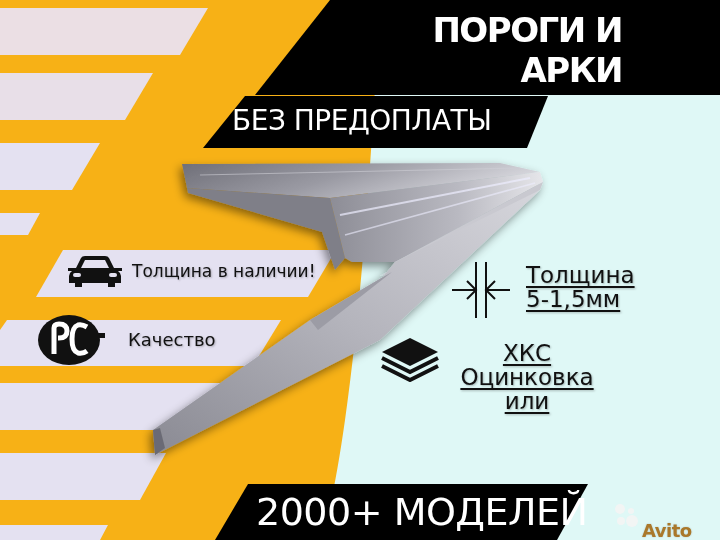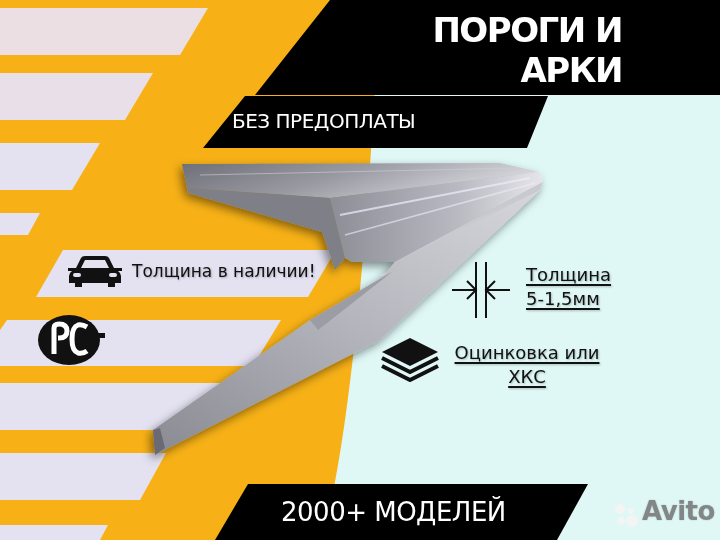--- a/index.html
+++ b/index.html
@@ -9,7 +9,7 @@
   .headline{position:absolute;left:322px;top:10px;width:300px;color:#fff;font-family:"DejaVu Sans",sans-serif;font-weight:bold;font-size:34px;line-height:40px;text-align:right;letter-spacing:-1.5px;}
   .headline .l1{display:block;}
   .headline .l2{display:block;}
-  .subhead{position:absolute;left:232px;top:103px;color:#fff;font-family:"DejaVu Sans",sans-serif;font-size:20px;letter-spacing:-0.5px;line-height:36px;}
+  .subhead{position:absolute;left:232px;top:103px;color:#fff;font-family:"DejaVu Sans",sans-serif;font-size:28px;letter-spacing:-0.5px;line-height:36px;}
   .footer-text{position:absolute;left:281px;top:492px;color:#fff;font-family:"DejaVu Sans",sans-serif;font-size:26px;line-height:40px;letter-spacing:-0.5px;}
   .feature{position:absolute;color:#111;font-family:"DejaVu Sans",sans-serif;font-size:17px;text-shadow:1px 1px 2px rgba(0,0,0,.25);}
   .feat-stock{left:132px;top:261px;}

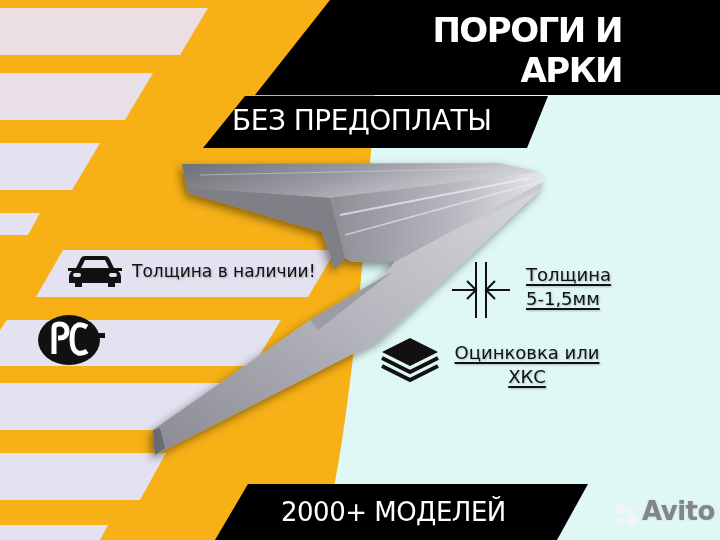--- a/index.html
+++ b/index.html
@@ -14,7 +14,7 @@
   .feature{position:absolute;color:#111;font-family:"DejaVu Sans",sans-serif;font-size:17px;text-shadow:1px 1px 2px rgba(0,0,0,.25);}
   .feat-stock{left:132px;top:261px;}
   .feat-quality{left:128px;top:329px;font-size:18px;}
-  .spec{position:absolute;color:#111;font-family:"DejaVu Sans",sans-serif;font-size:18px;text-decoration:underline;text-decoration-thickness:2px;text-underline-offset:3px;text-shadow:1px 1px 2px rgba(0,0,0,.25);line-height:24px;}
+  .spec{position:absolute;color:#111;font-family:"DejaVu Sans",sans-serif;font-size:23px;text-decoration:underline;text-decoration-thickness:2px;text-underline-offset:3px;text-shadow:1px 1px 2px rgba(0,0,0,.25);line-height:24px;}
   .spec-thick{left:526px;top:263px;}
   .spec-thick span{display:block;}
   .spec-coat{left:447px;top:341px;text-align:center;width:160px;}

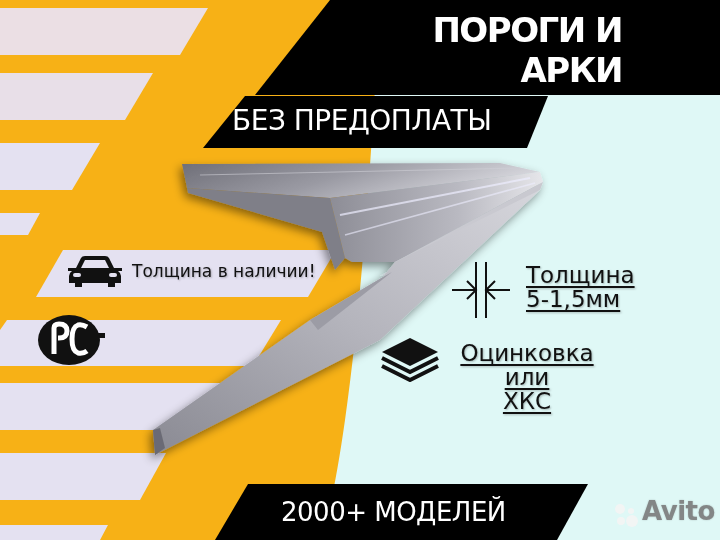--- a/index.html
+++ b/index.html
@@ -112,6 +112,7 @@
     <rect x="48" y="19" width="20" height="5" fill="#111"></rect>
     <rect x="55" y="19" width="6" height="15" fill="#111"></rect>
   </svg>
+  <div class="feature feat-quality">Качество</div>
 
   <svg class="icon" style="left:450px;top:262px" width="62" height="58" viewBox="0 0 62 58">
     <line x1="26" y1="0" x2="26" y2="56" stroke="#111" stroke-width="2"></line>

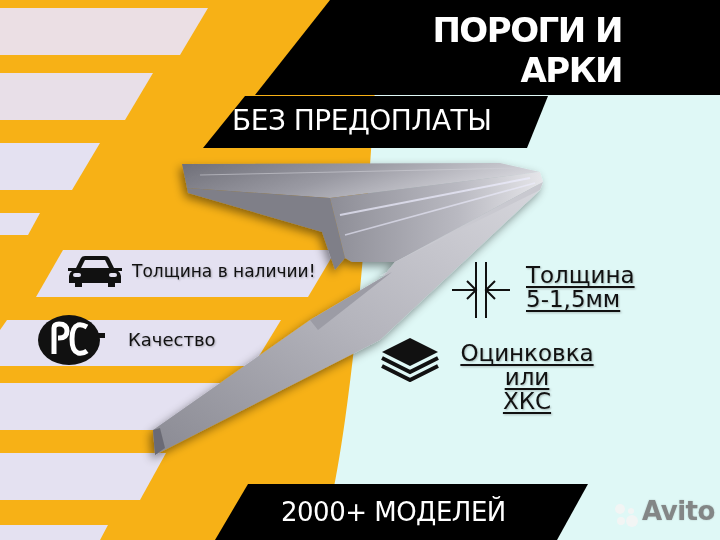--- a/index.html
+++ b/index.html
@@ -133,8 +133,8 @@
     <polyline points="2,30 30,44 58,30" fill="none" stroke="#111" stroke-width="4"></polyline>
   </svg>
   <div class="spec spec-coat">
+    <span>ХКС</span>
     <span>Оцинковка или</span>
-    <span>ХКС</span>
   </div>
 
   <div class="footer-text">2000+ МОДЕЛЕЙ</div>

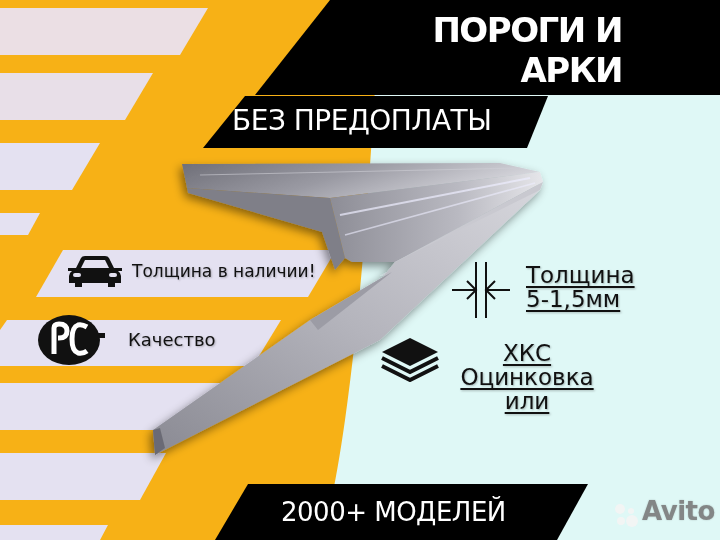--- a/index.html
+++ b/index.html
@@ -10,7 +10,7 @@
   .headline .l1{display:block;}
   .headline .l2{display:block;}
   .subhead{position:absolute;left:232px;top:103px;color:#fff;font-family:"DejaVu Sans",sans-serif;font-size:28px;letter-spacing:-0.5px;line-height:36px;}
-  .footer-text{position:absolute;left:281px;top:492px;color:#fff;font-family:"DejaVu Sans",sans-serif;font-size:26px;line-height:40px;letter-spacing:-0.5px;}
+  .footer-text{position:absolute;left:256px;top:492px;color:#fff;font-family:"DejaVu Sans",sans-serif;font-size:38px;line-height:40px;letter-spacing:-0.5px;}
   .feature{position:absolute;color:#111;font-family:"DejaVu Sans",sans-serif;font-size:17px;text-shadow:1px 1px 2px rgba(0,0,0,.25);}
   .feat-stock{left:132px;top:261px;}
   .feat-quality{left:128px;top:329px;font-size:18px;}

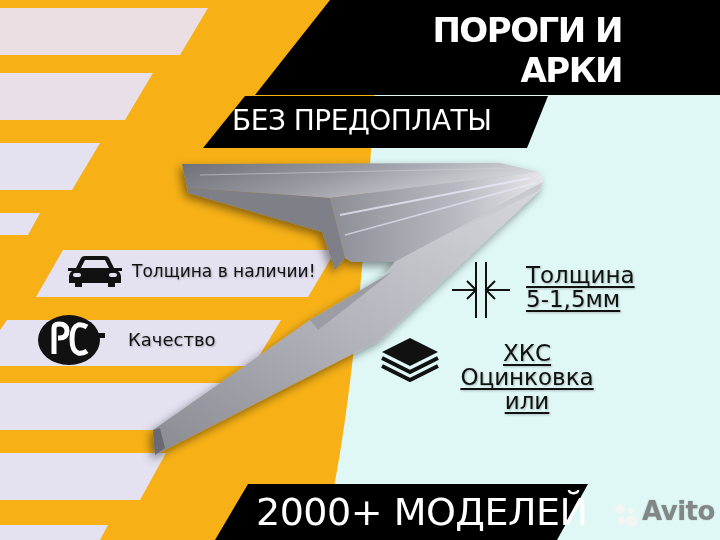--- a/index.html
+++ b/index.html
@@ -19,7 +19,7 @@
   .spec-thick span{display:block;}
   .spec-coat{left:447px;top:341px;text-align:center;width:160px;}
   .spec-coat span{display:block;}
-  .avito{position:absolute;left:612px;top:496px;color:#737373;font-family:"DejaVu Sans",sans-serif;font-weight:bold;font-size:26px;opacity:.85;text-shadow:0 0 2px rgba(0,0,0,.25);letter-spacing:-0.5px;}
+  .avito{position:absolute;left:612px;top:520px;color:#a16207;font-family:"DejaVu Sans",sans-serif;font-weight:bold;font-size:18px;opacity:.85;text-shadow:0 0 2px rgba(0,0,0,.25);letter-spacing:-0.5px;}
   .avito-dots{position:absolute;left:612px;top:502px;}
   .icon{position:absolute;}
 </style>

